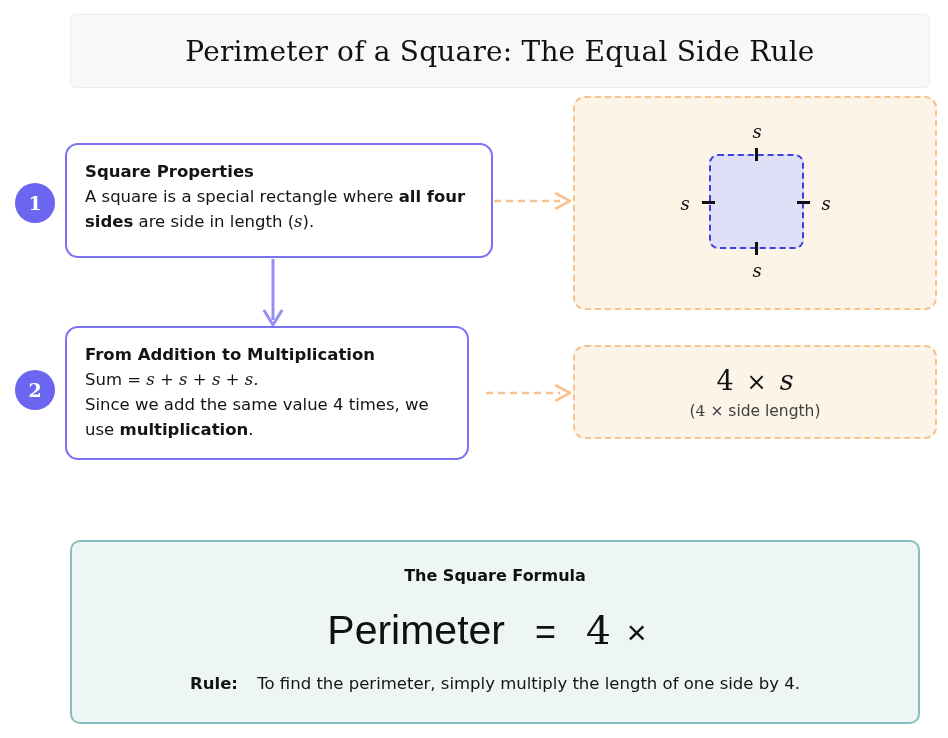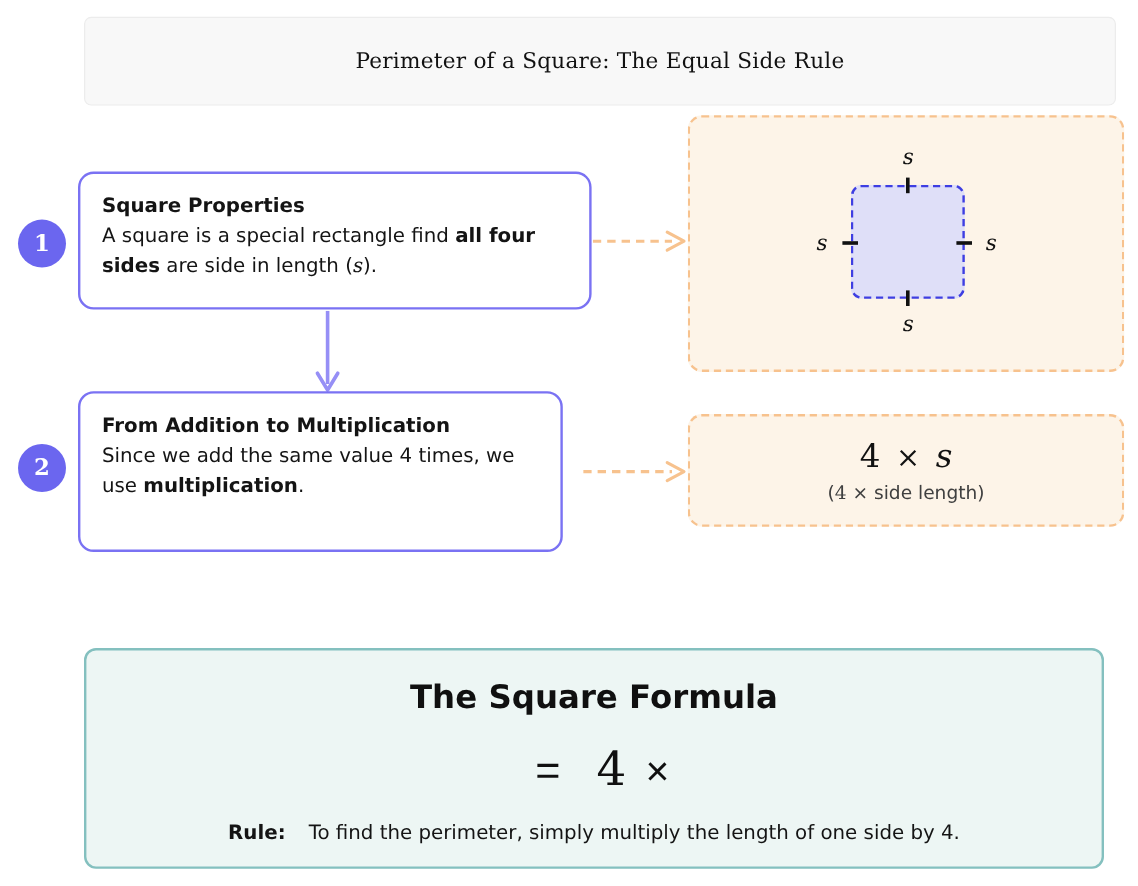--- a/index.html
+++ b/index.html
@@ -26,7 +26,7 @@
   }
   .banner .title-text {
     font-family: "DejaVu Serif", serif;
-    font-size: 18px;
+    font-size: 28px;
     letter-spacing: 0.2px;
     color: #111;
   }

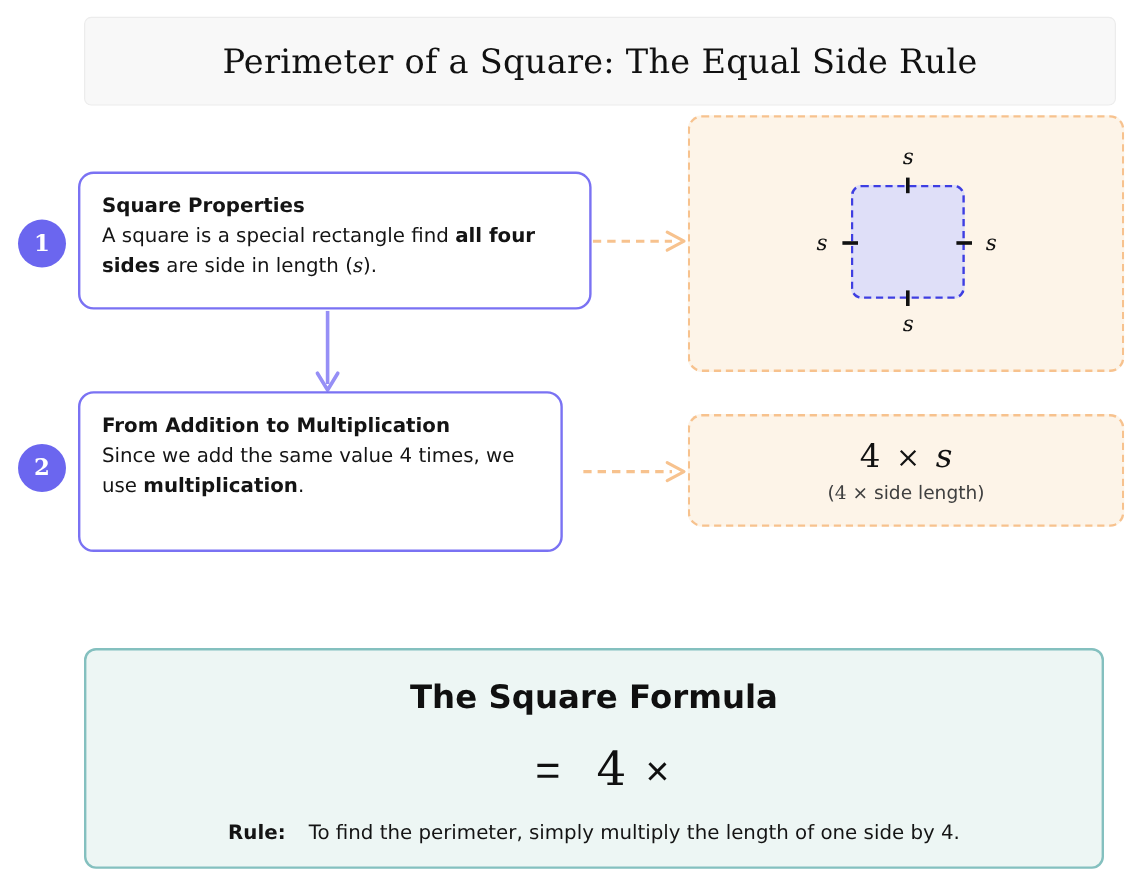--- a/index.html
+++ b/index.html
@@ -175,7 +175,7 @@
   <div class="badge badge-1">1</div>
   <div class="stepbox stepbox-1">
     <div class="step-heading">Square Properties</div>
-    <div class="step-body"><span>A square is a special rectangle find </span><b>all four sides</b><span> are side in length (</span><span class="math">s</span><span>).</span></div>
+    <div class="step-body"><span>A square is a special rectangle where </span><b>all four sides</b><span> are side in length (</span><span class="math">s</span><span>).</span></div>
   </div>
 
   <div class="arrow-wrap arrow-down-wrap">

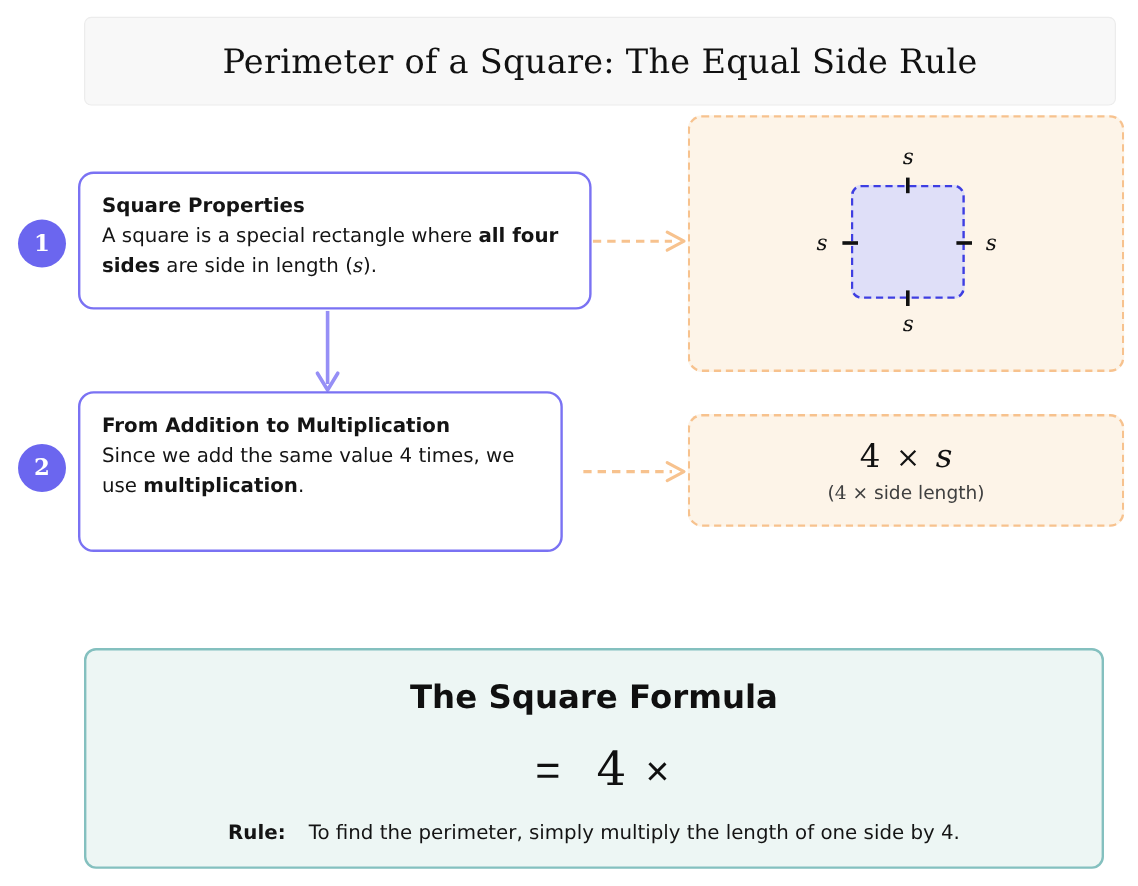--- a/index.html
+++ b/index.html
@@ -188,6 +188,7 @@
   <div class="badge badge-2">2</div>
   <div class="stepbox stepbox-2">
     <div class="step-heading">From Addition to Multiplication</div>
+    <div class="step-line"><span>Sum </span><span class="math">= s + s + s + s.</span></div>
     <div class="step-body"><span>Since we add the same value 4 times, we use </span><b>multiplication</b><span>.</span></div>
   </div>
 

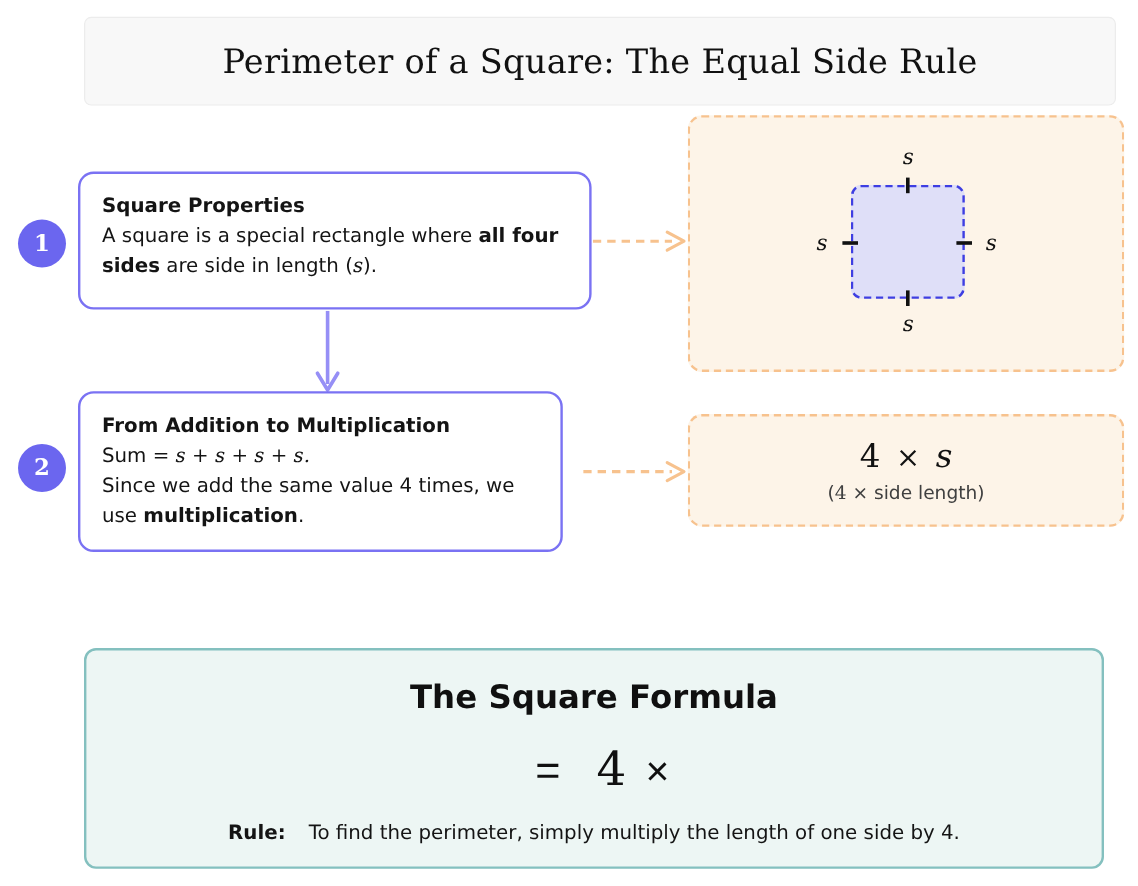--- a/index.html
+++ b/index.html
@@ -141,7 +141,7 @@
   }
   .summary-heading {
     margin-top: 24px;
-    font-size: 27px;
+    font-size: 16px;
     font-weight: bold;
     color: #101010;
   }

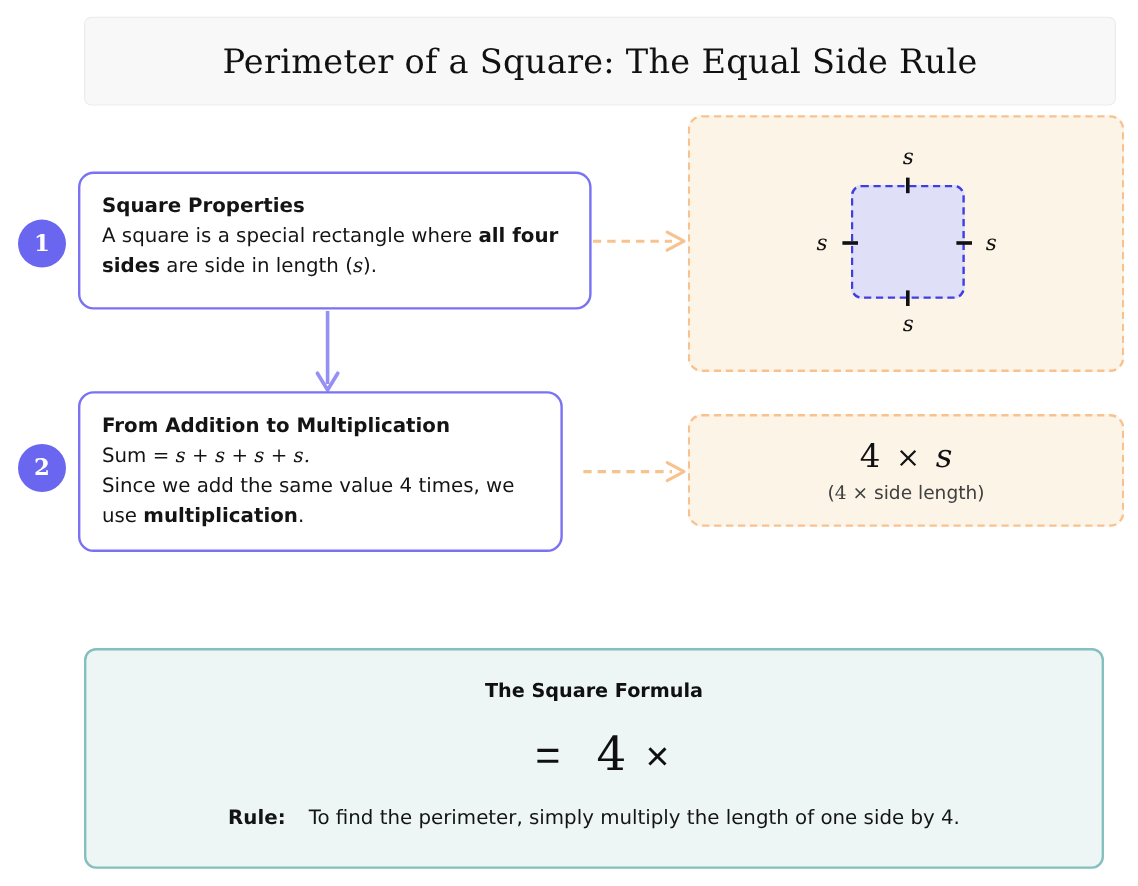--- a/index.html
+++ b/index.html
@@ -229,6 +229,7 @@
   <div class="summary">
     <div class="summary-heading">The Square Formula</div>
     <div class="summary-formula">
+      <span>Perimeter</span>
       <span class="f-eq">=</span>
       <span class="f-four">4</span>
       <span class="f-times">×</span>

